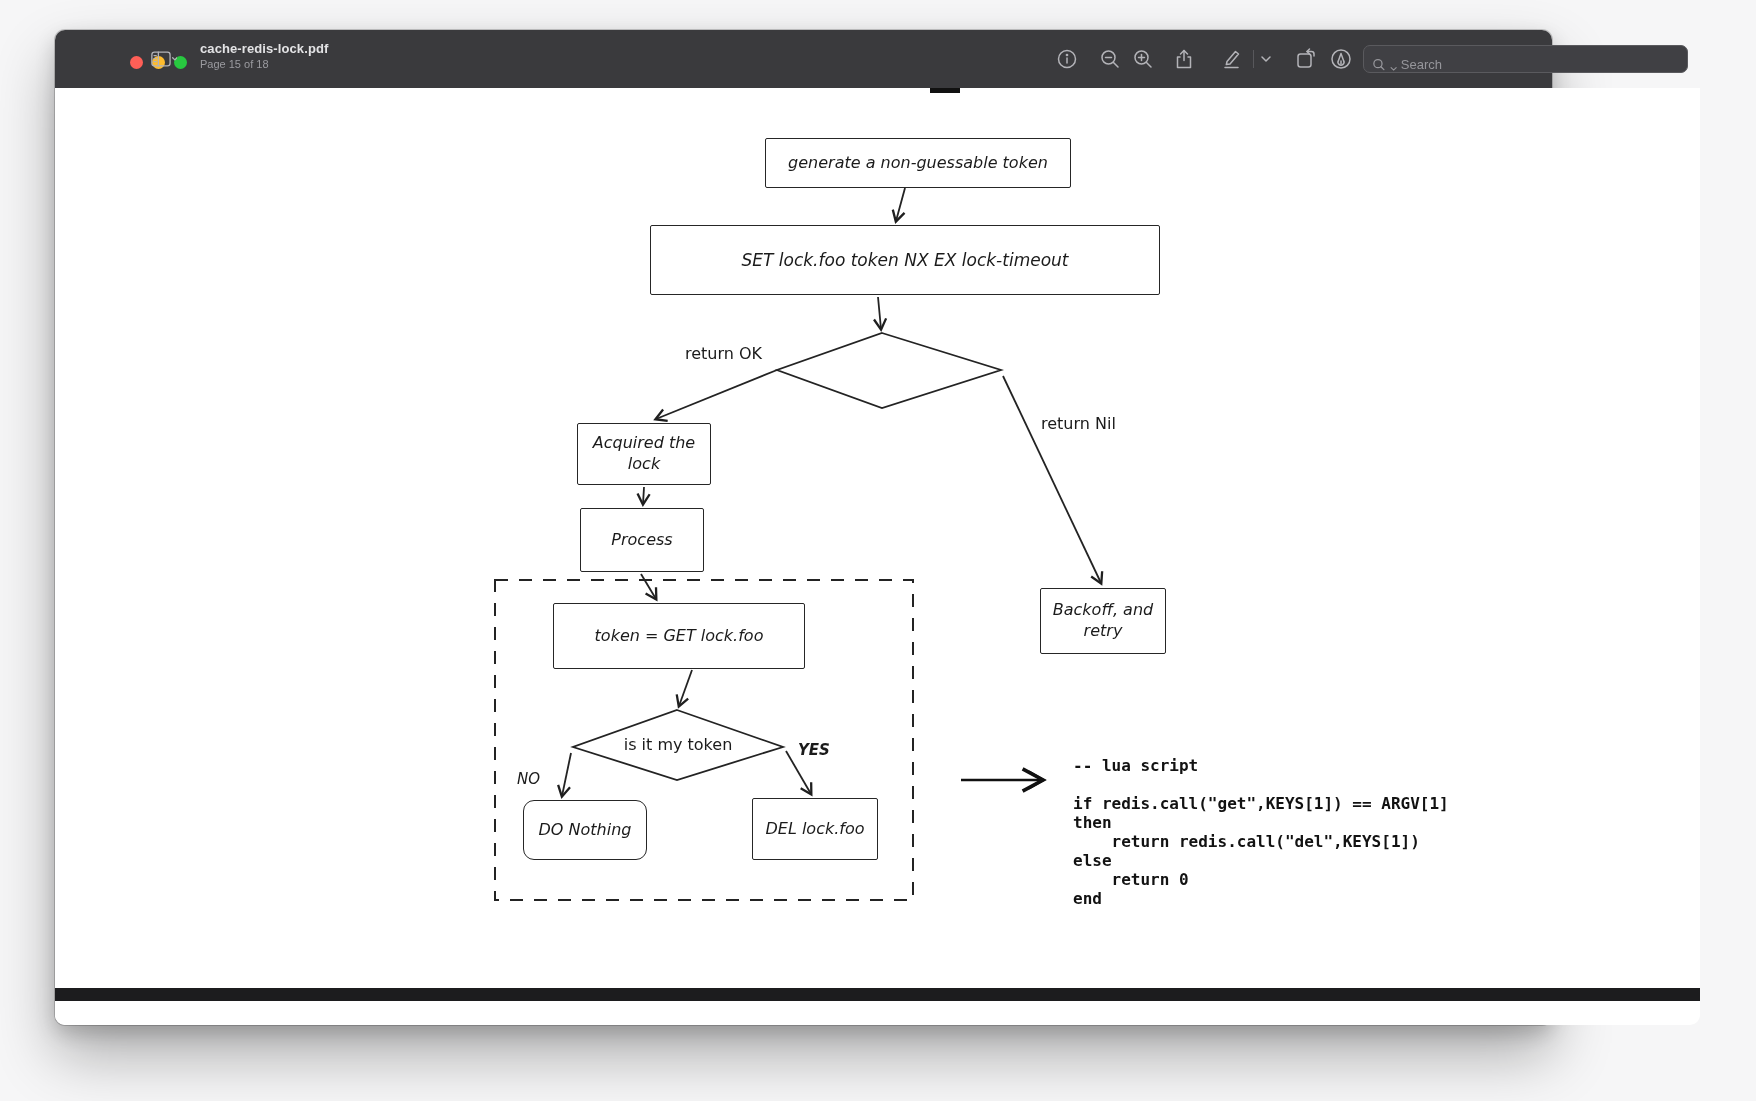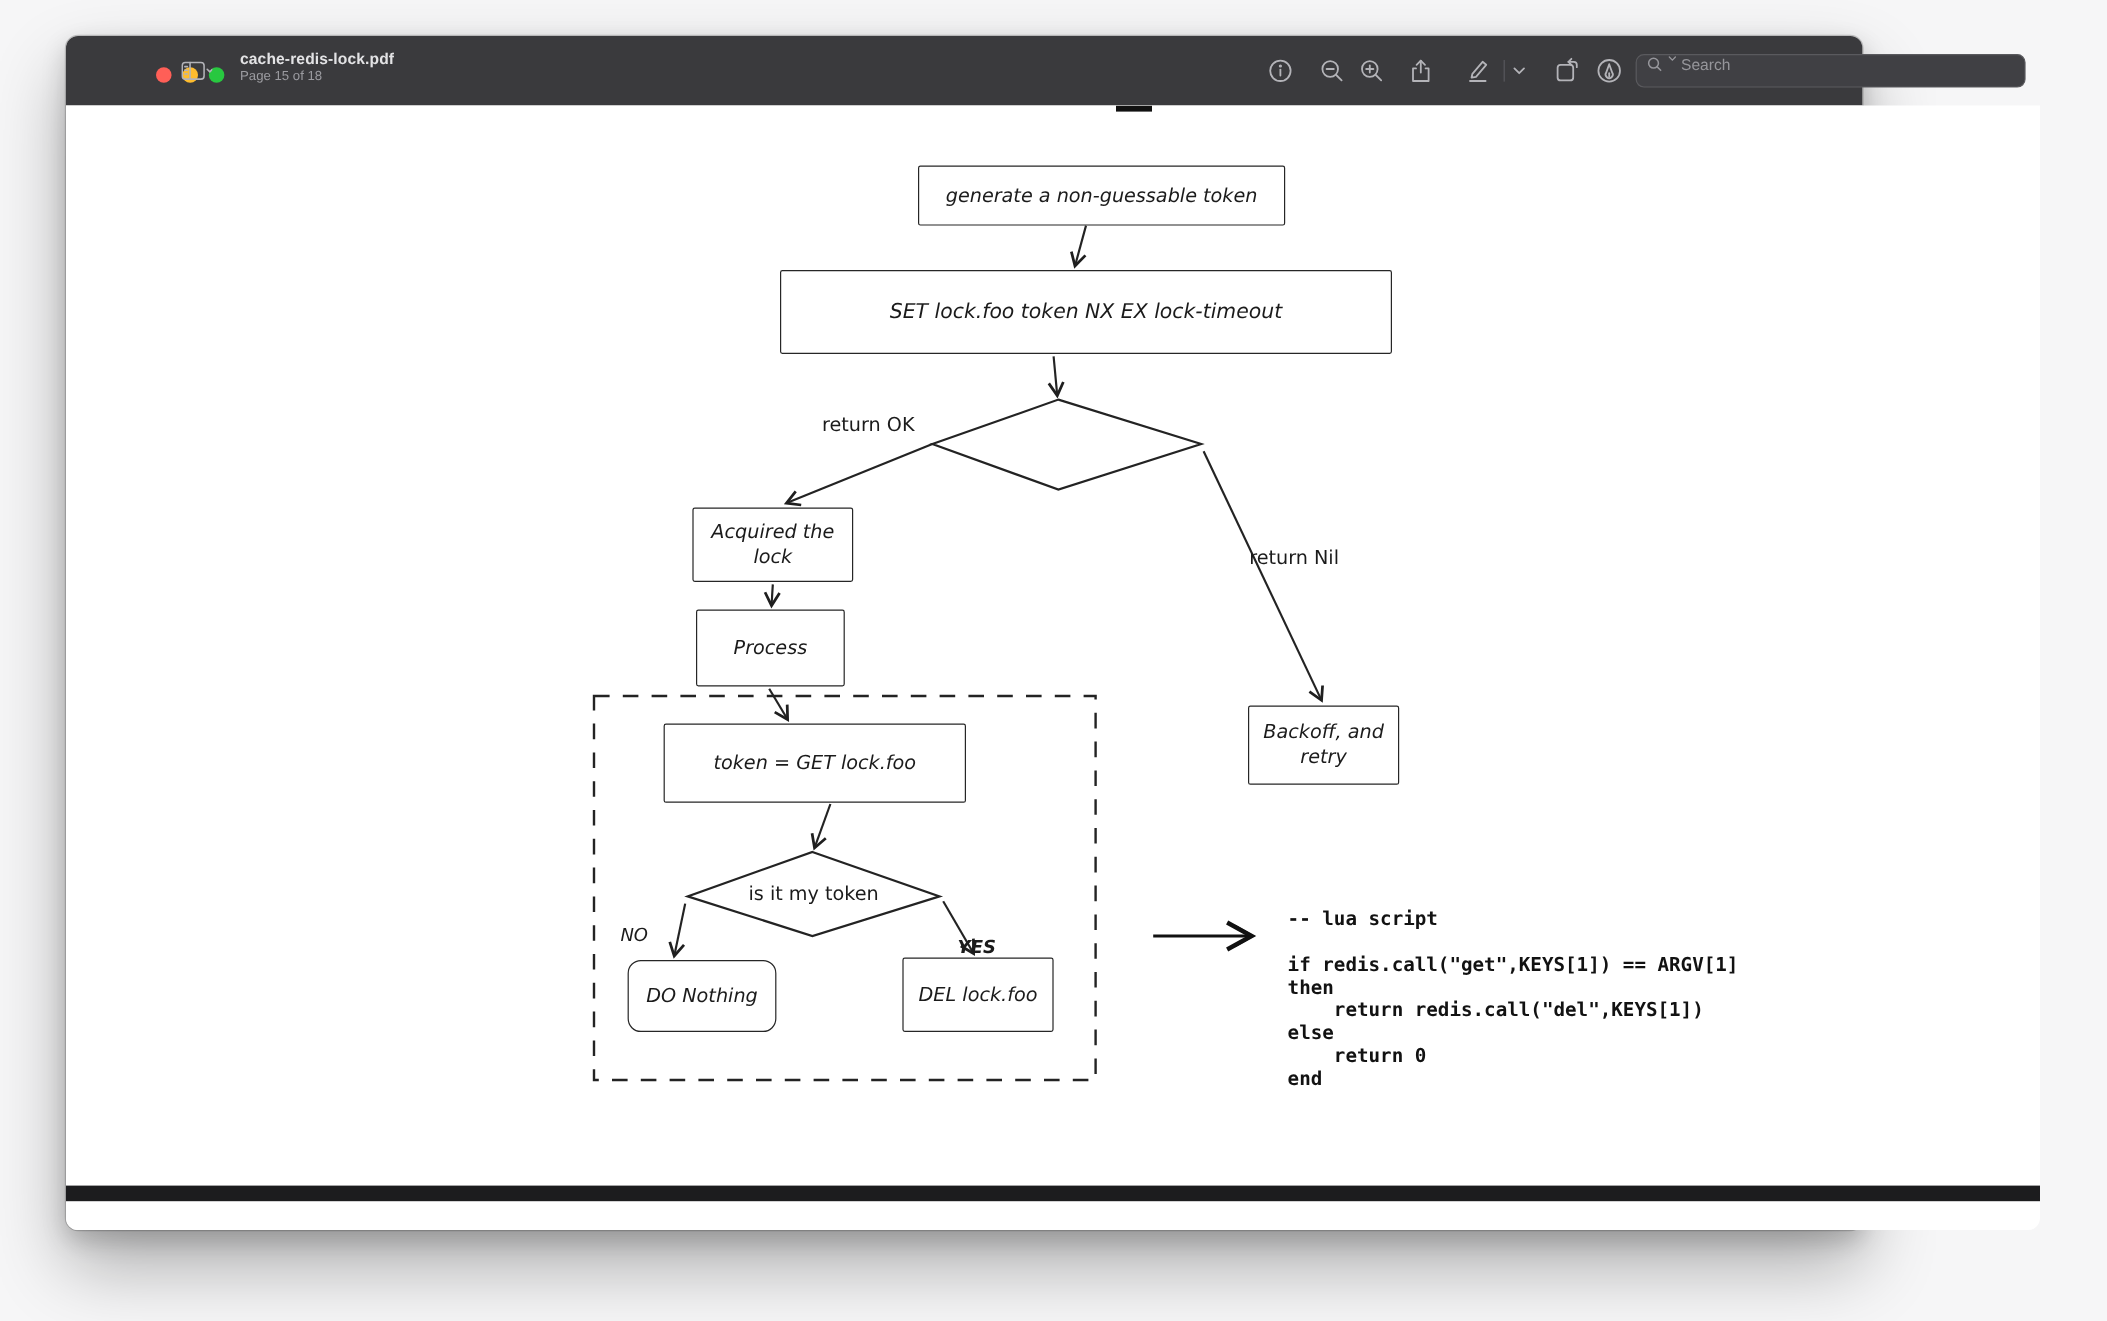--- a/index.html
+++ b/index.html
@@ -34,7 +34,7 @@
   .searchfield {
     position:absolute; left:1308px; top:15px; width:325px; height:28px;
     background:#404044; border:1px solid #5a5a5e; border-radius:7px;
-    display:flex; align-items:flex-start; padding:0 8px; gap:4px;
+    display:flex; align-items:flex-end; padding:0 8px; gap:4px;
   }
   .searchfield svg { stroke:#96969b; fill:none; stroke-width:1.5; stroke-linecap:round; }
   .searchfield input {

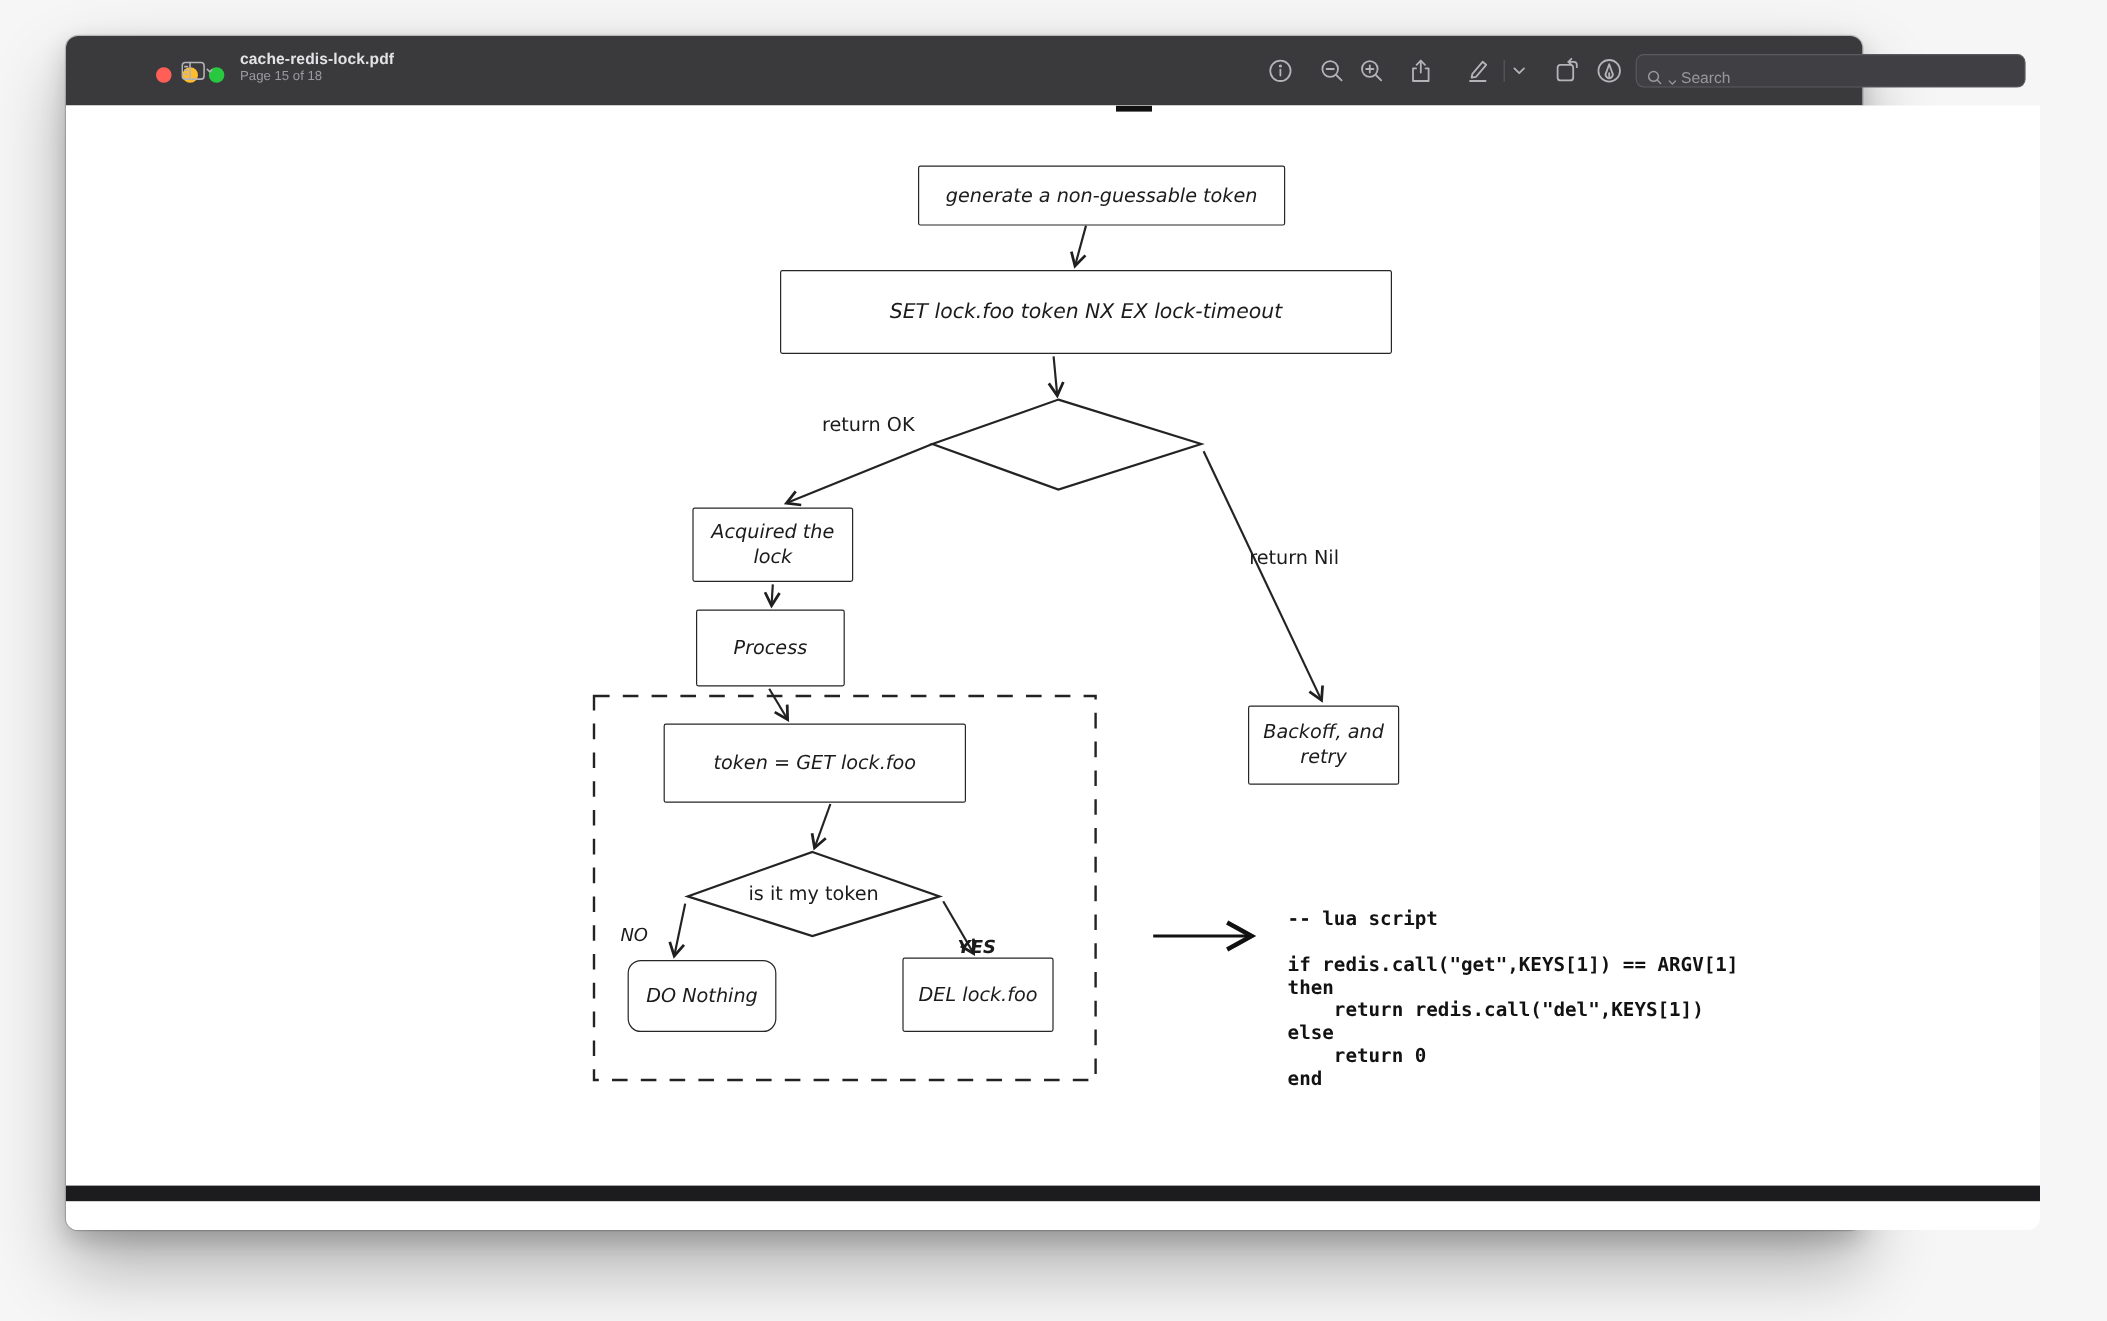--- a/index.html
+++ b/index.html
@@ -77,7 +77,7 @@
     position:absolute; font-size:16px; color:#1b1b1b; font-family:"DejaVu Sans",sans-serif;
   }
   .el-ok  { left:630px; top:256px; }
-  .el-nil { left:986px; top:326px;margin-top:41px; }
+  .el-nil { left:986px; top:326px; }
   .el-no  { left:462px; top:658px; font-size:15px; font-weight:400; font-style:italic;margin-top:24px; }
   .el-yes { left:743px; top:692px; font-size:15px; font-weight:600; font-style:italic; }
 

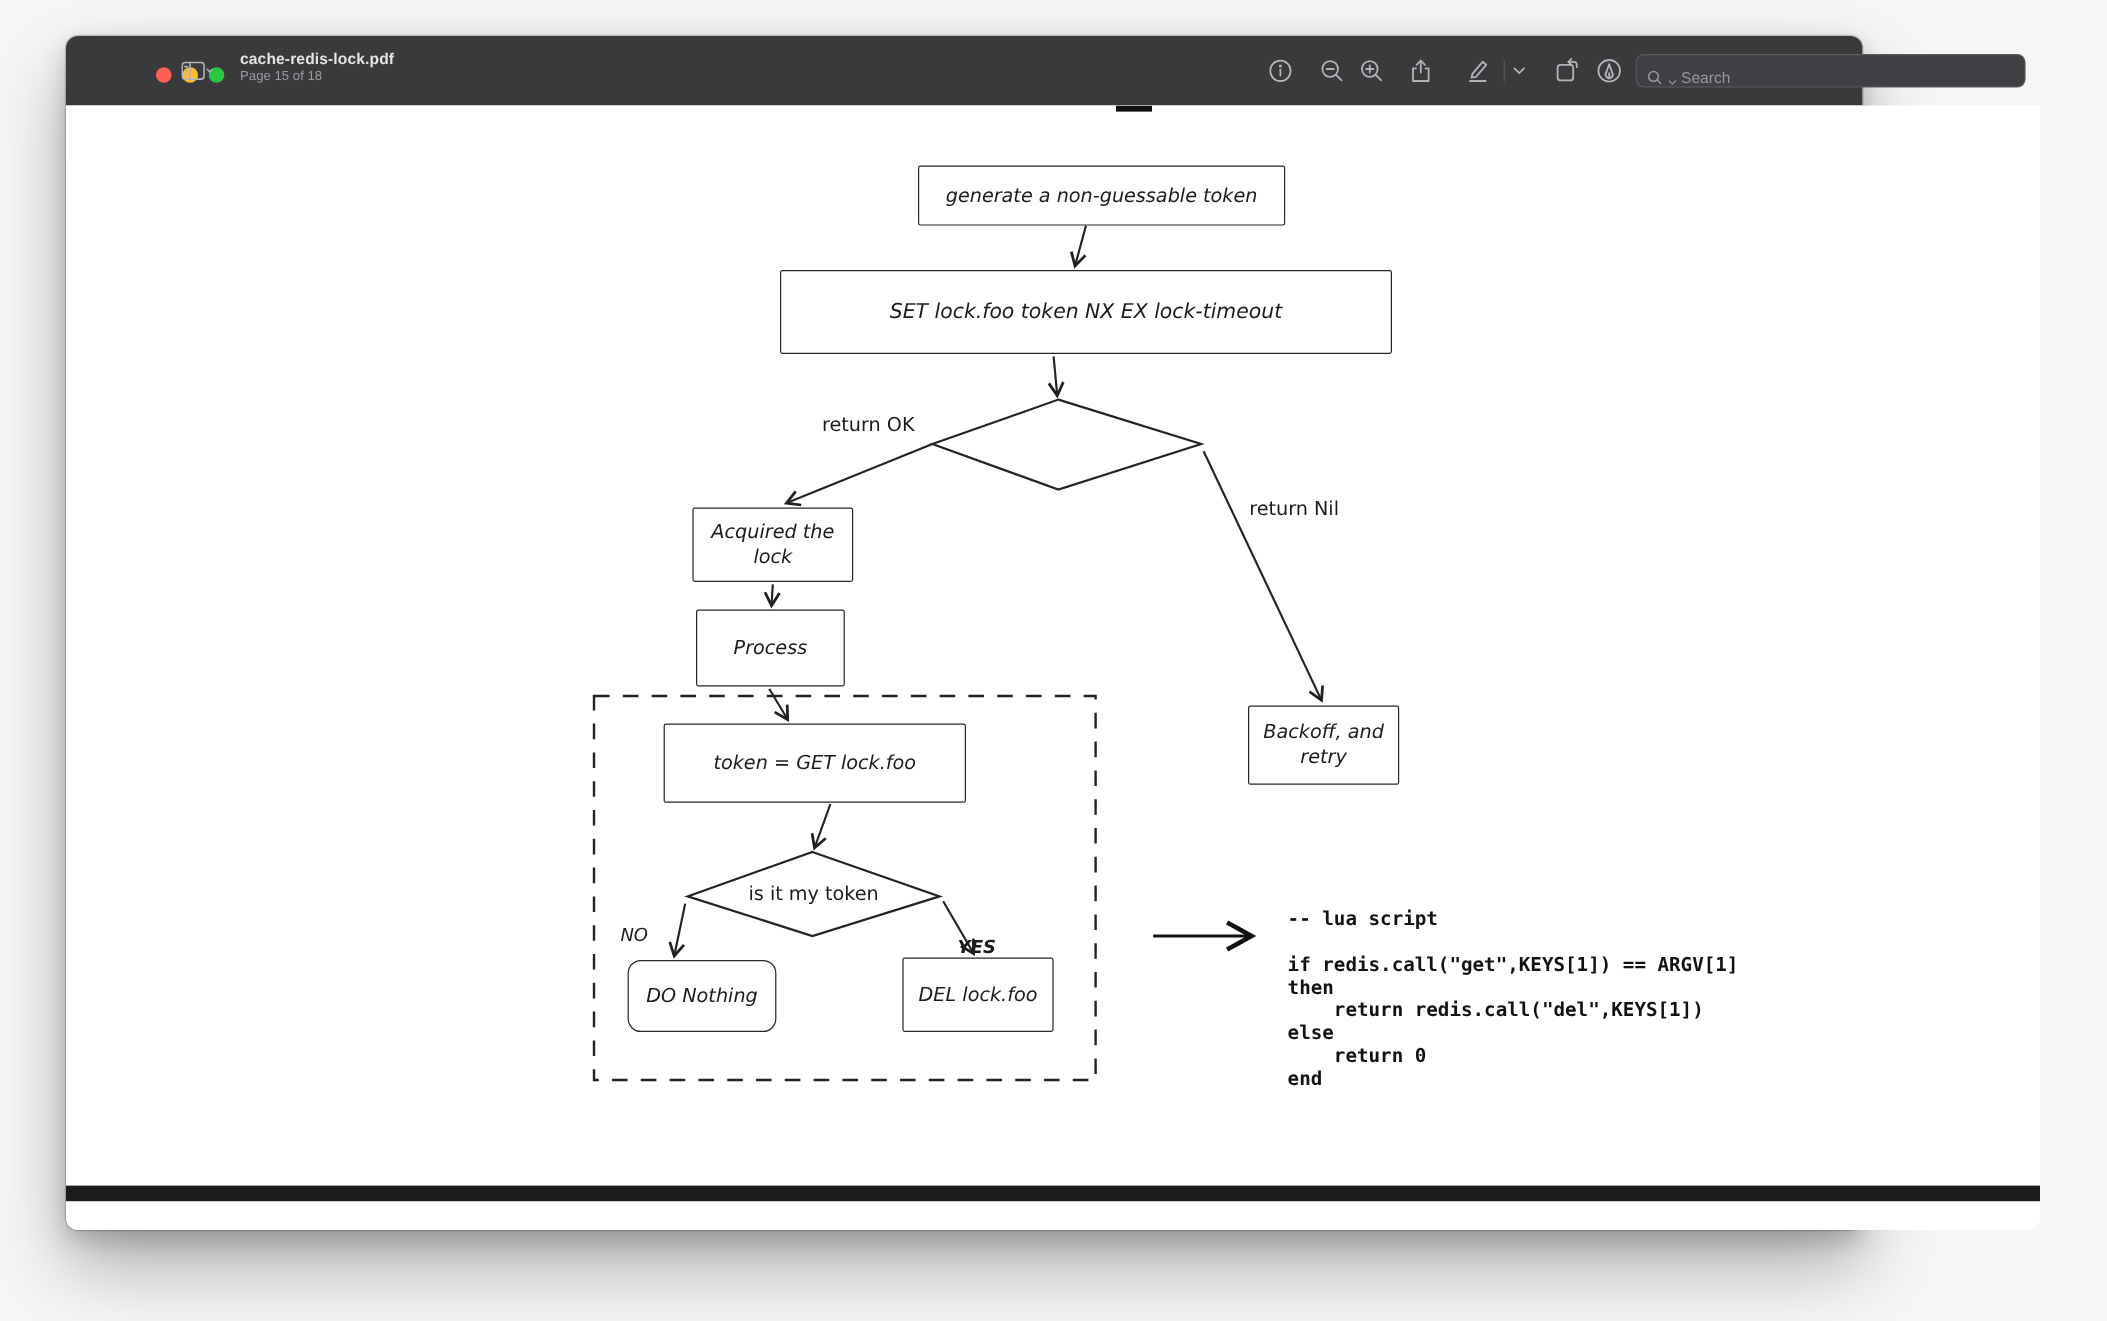--- a/index.html
+++ b/index.html
@@ -79,7 +79,7 @@
   .el-ok  { left:630px; top:256px; }
   .el-nil { left:986px; top:326px; }
   .el-no  { left:462px; top:658px; font-size:15px; font-weight:400; font-style:italic;margin-top:24px; }
-  .el-yes { left:743px; top:692px; font-size:15px; font-weight:600; font-style:italic; }
+  .el-yes { left:743px; top:653px; font-size:15px; font-weight:600; font-style:italic; }
 
   .lua-code {
     position:absolute; left:1018px; top:668px;

